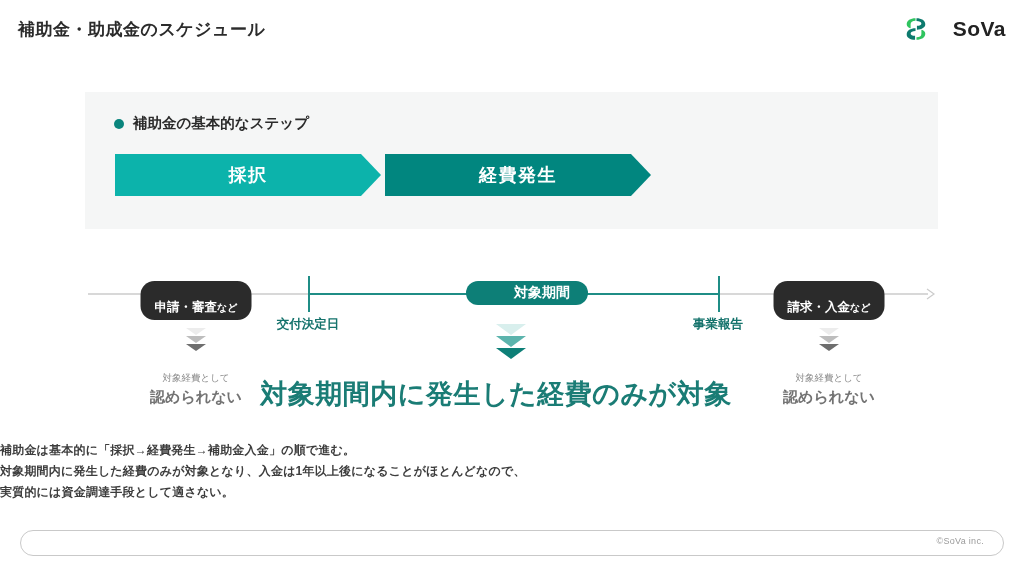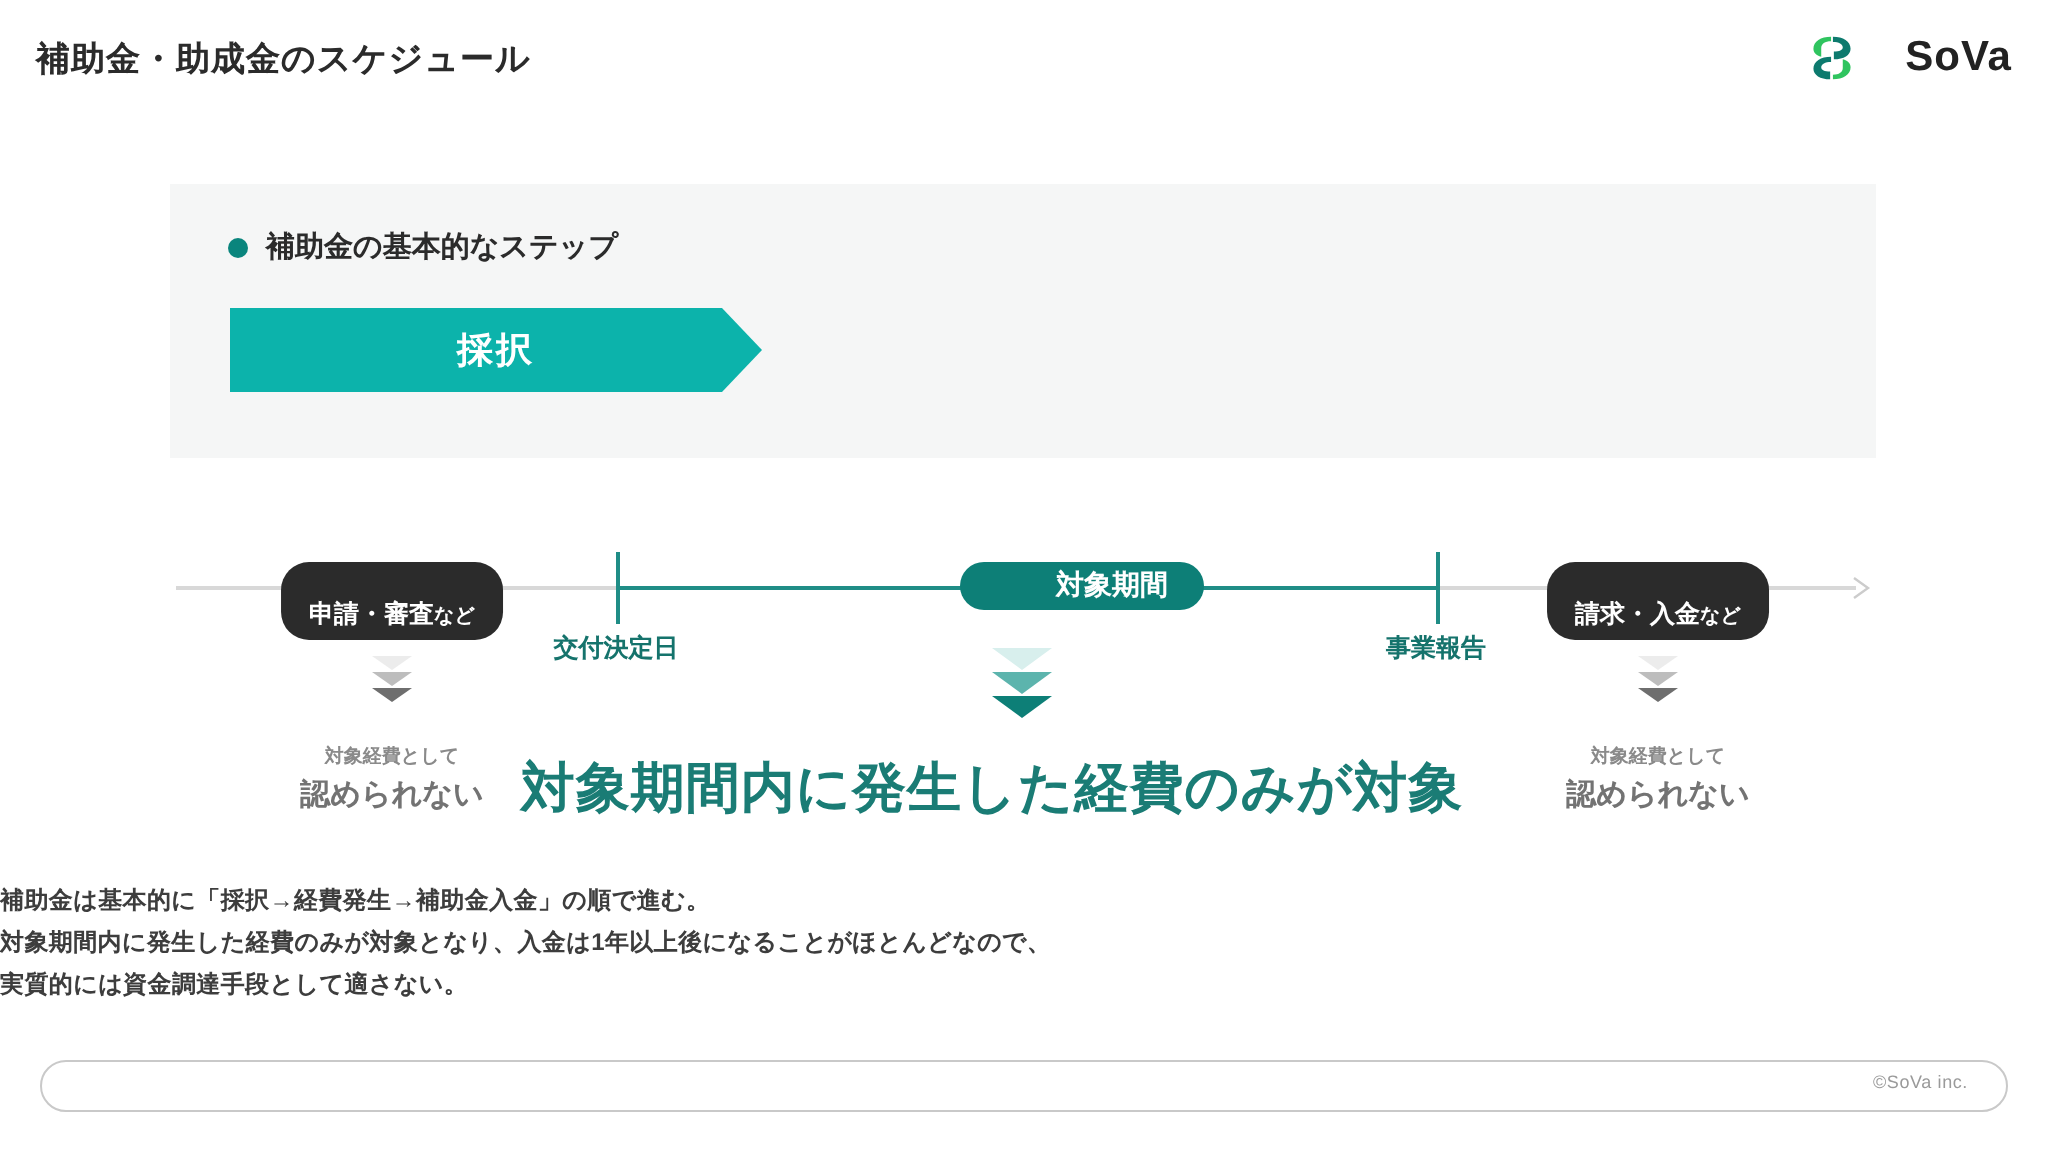--- a/index.html
+++ b/index.html
@@ -288,6 +288,9 @@
     <div class="chev s1">
       <span>採択</span>
     </div>
+    <div class="chev s2">
+      <span>経費発生</span>
+    </div>
   </div>
 </div>
 

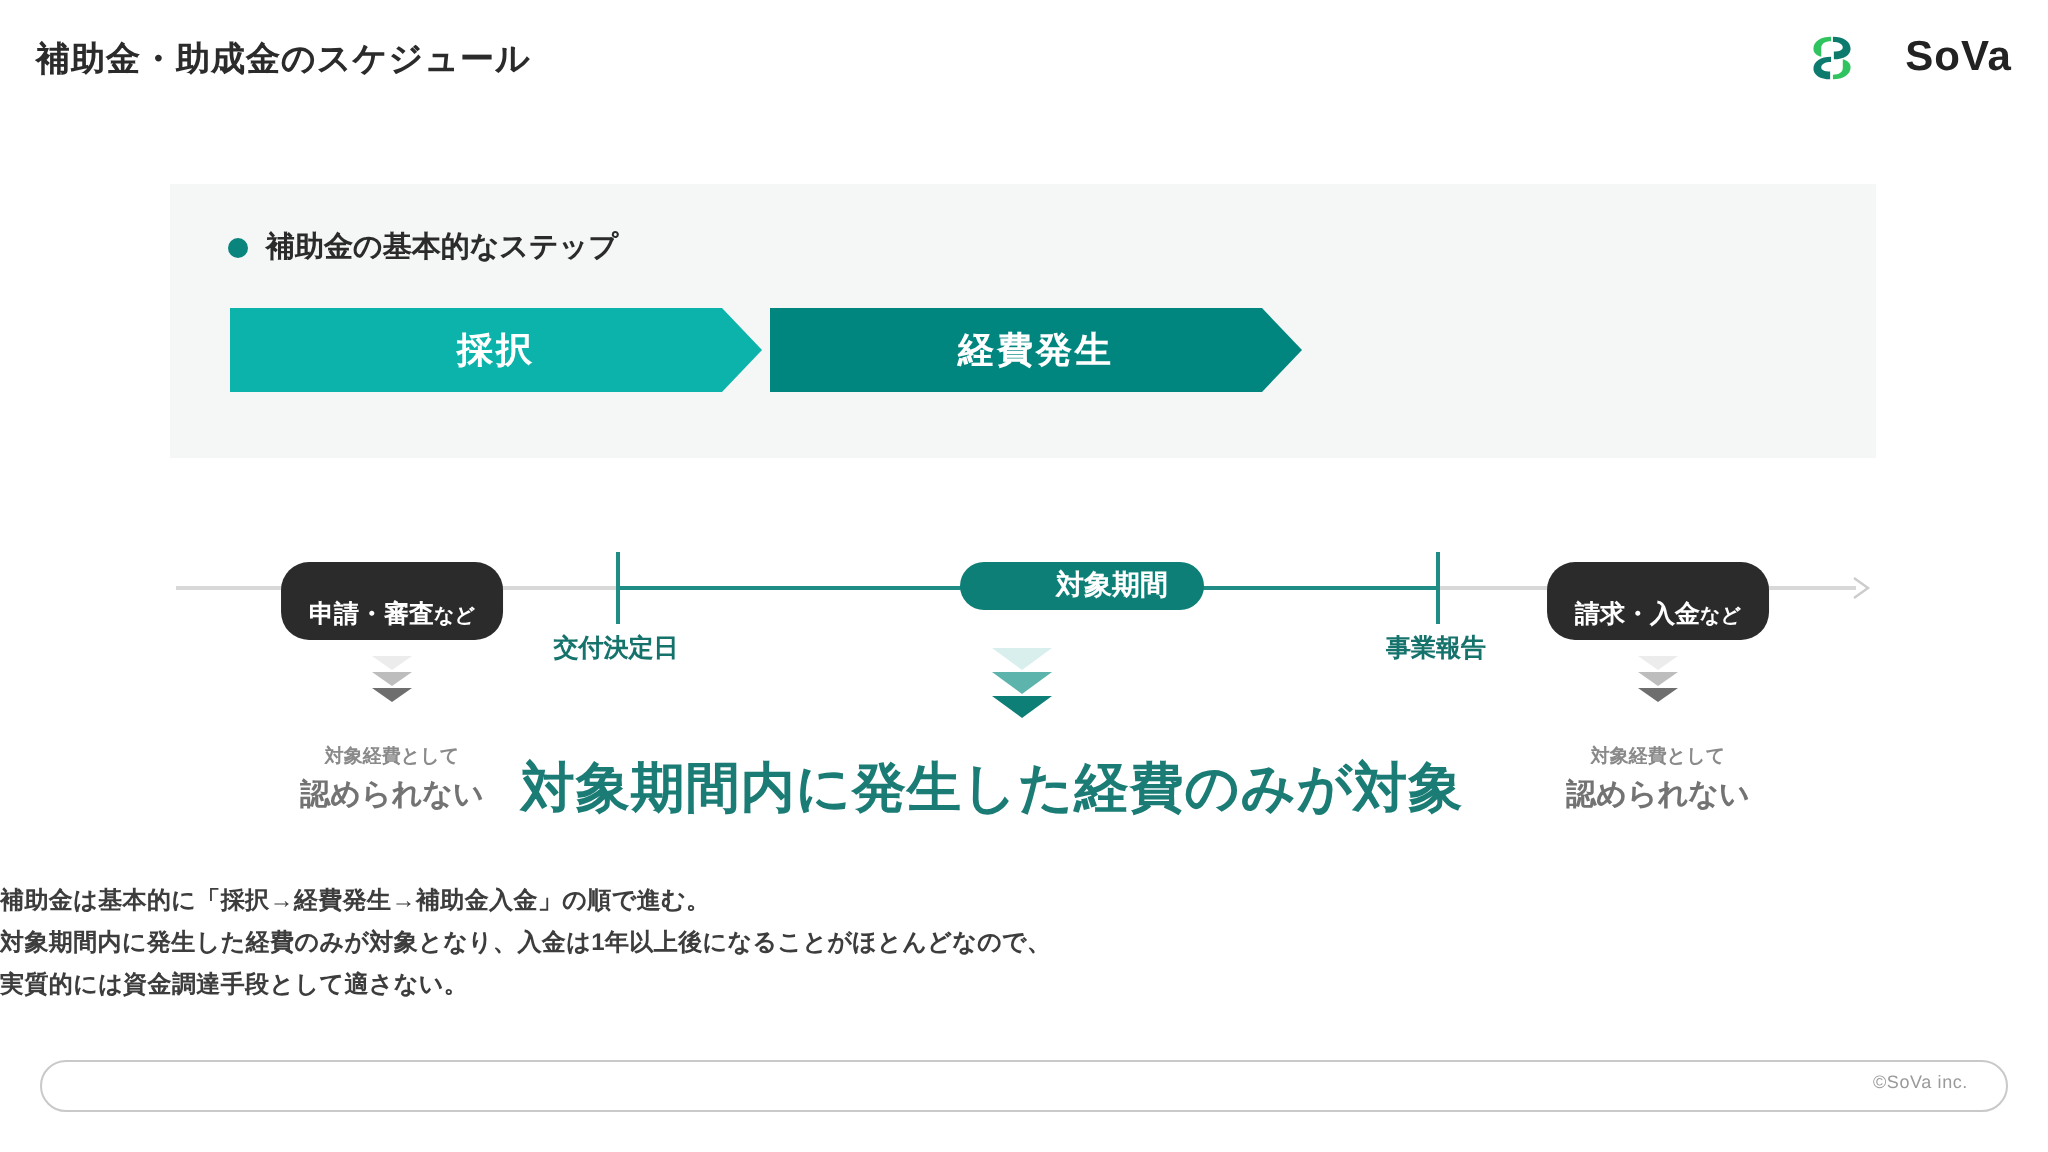--- a/index.html
+++ b/index.html
@@ -161,7 +161,7 @@
   .pill.dark { background: #2b2b2b; }
   .pill.teal { background: #0d7f77; font-size: 14px; padding: 4px 18px 5px 18px; }
   .pill.p1 { left: 196px; }
-  .pill.p2 { left: 541px; padding-left: 48px; }
+  .pill.p2 { left: 527px; padding-left: 48px; }
   .pill.p3 { left: 829px; }
 
   

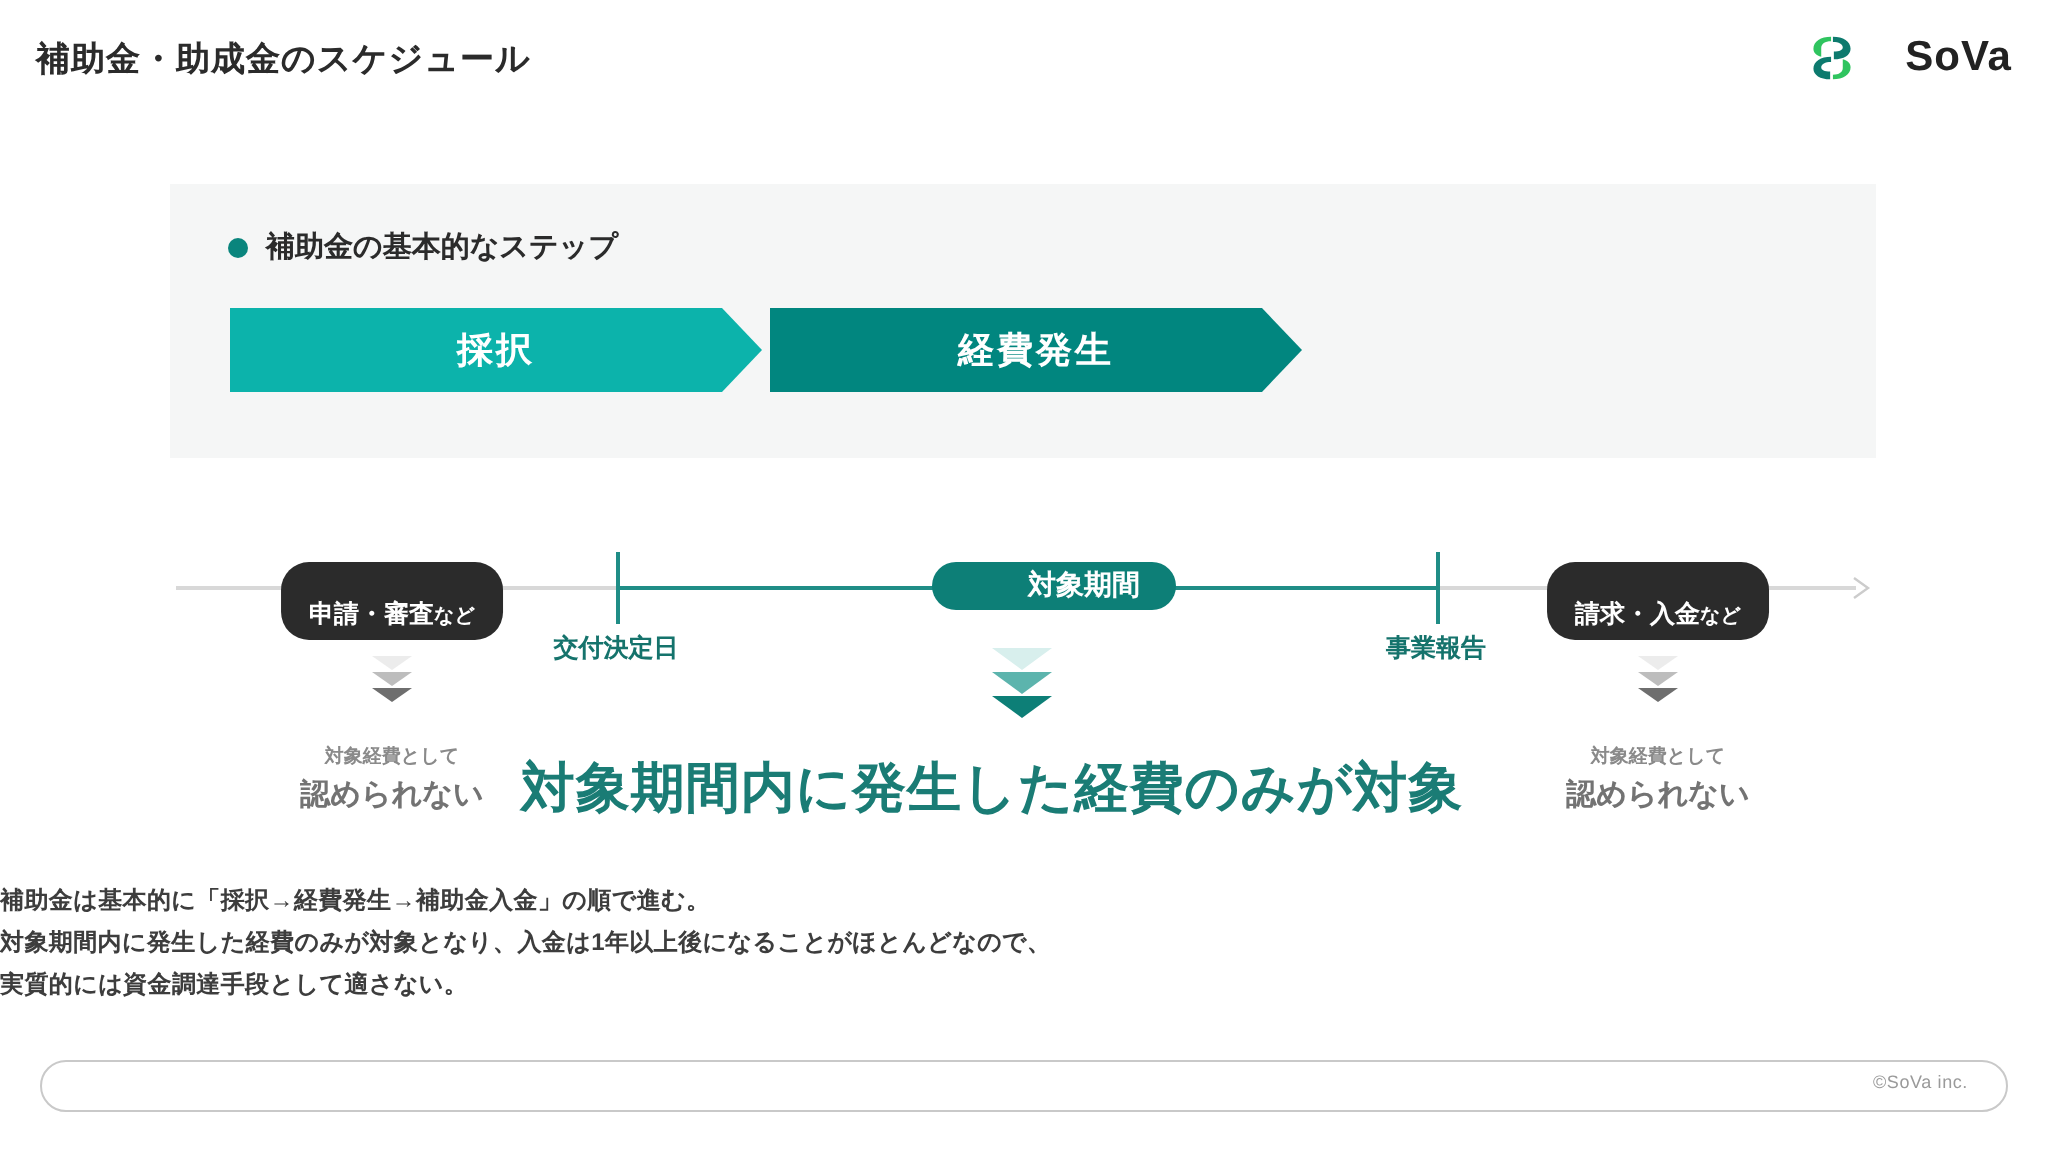--- a/index.html
+++ b/index.html
@@ -207,7 +207,7 @@
   .note .small {
     font-size: 9.5px;
     color: #8a8a8a;
-    font-weight: bold;
+    font-weight: normal;
     display: block;
     margin-bottom: 3px;
   }

